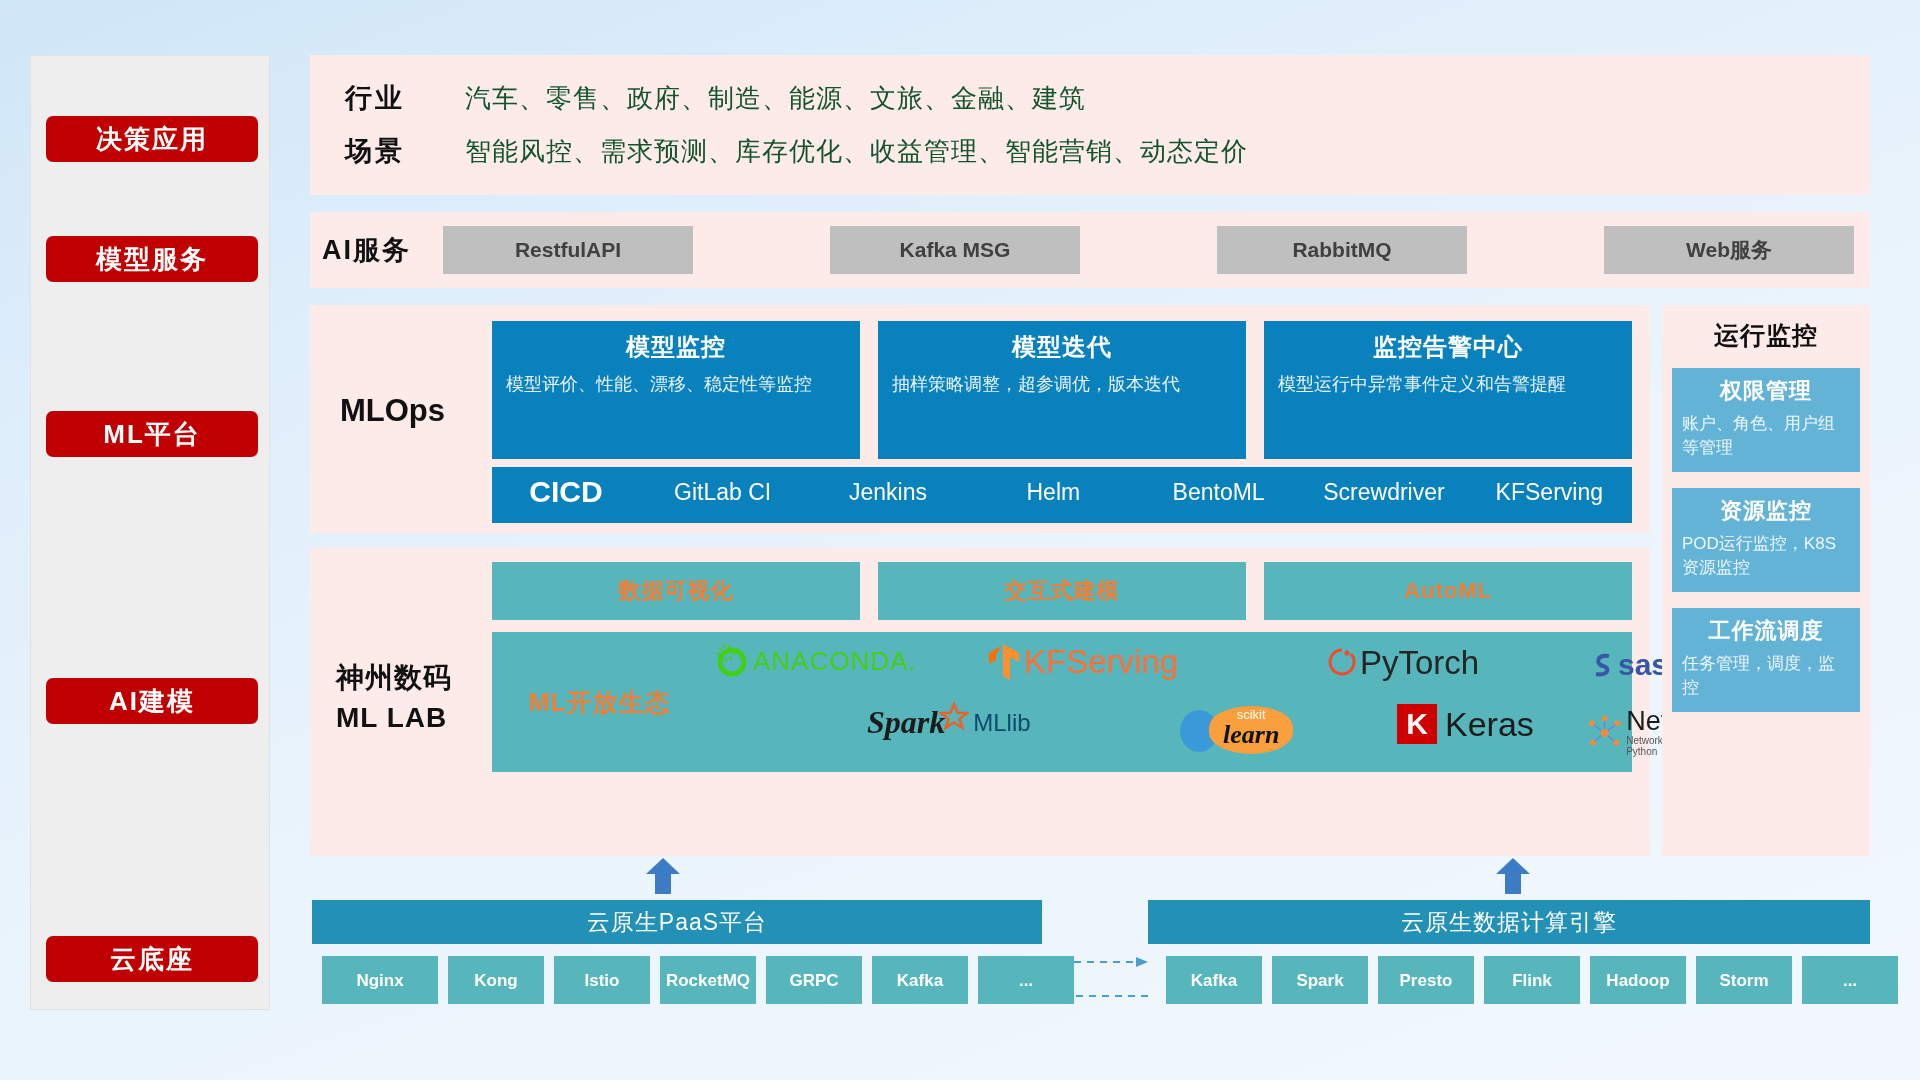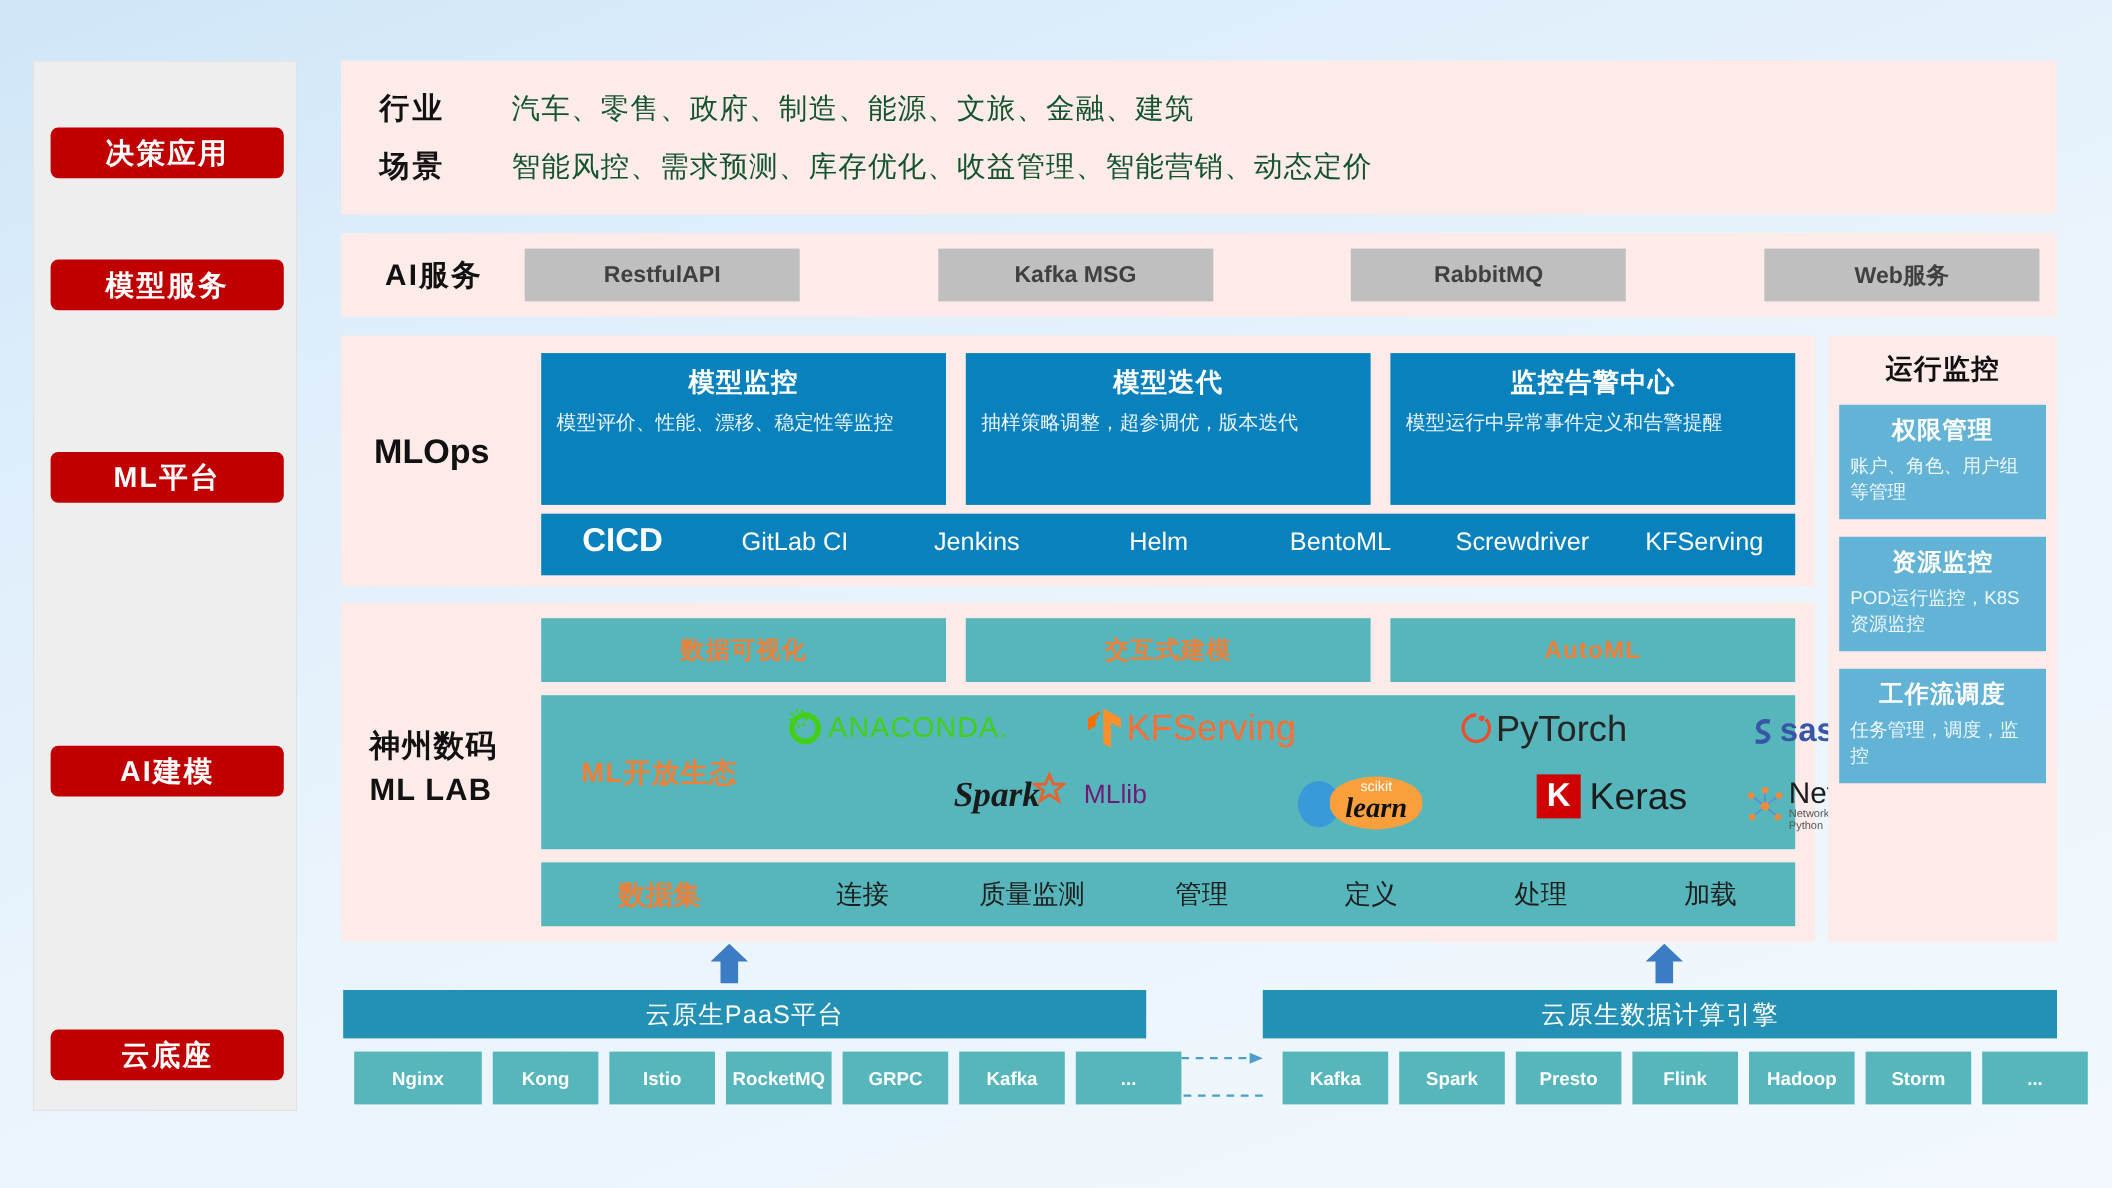--- a/index.html
+++ b/index.html
@@ -36,7 +36,7 @@
 
   
   .row2{ left:310px; top:212px; width:1560px; height:76px; display:flex; align-items:center;}
-  .row2 .lbl{ width:167px; padding-left:40px; font-size:27px; font-weight:bold; color:#111; letter-spacing:2px;}
+  .row2 .lbl{ width:133px; padding-left:12px; font-size:27px; font-weight:bold; color:#111; letter-spacing:2px;}
   .svc-wrap{ flex:1; display:flex; gap:0; justify-content:space-between; padding:0 16px 0 0;}
   .svc{
     width:250px; height:48px; background:#bfbfbf; color:#404040;

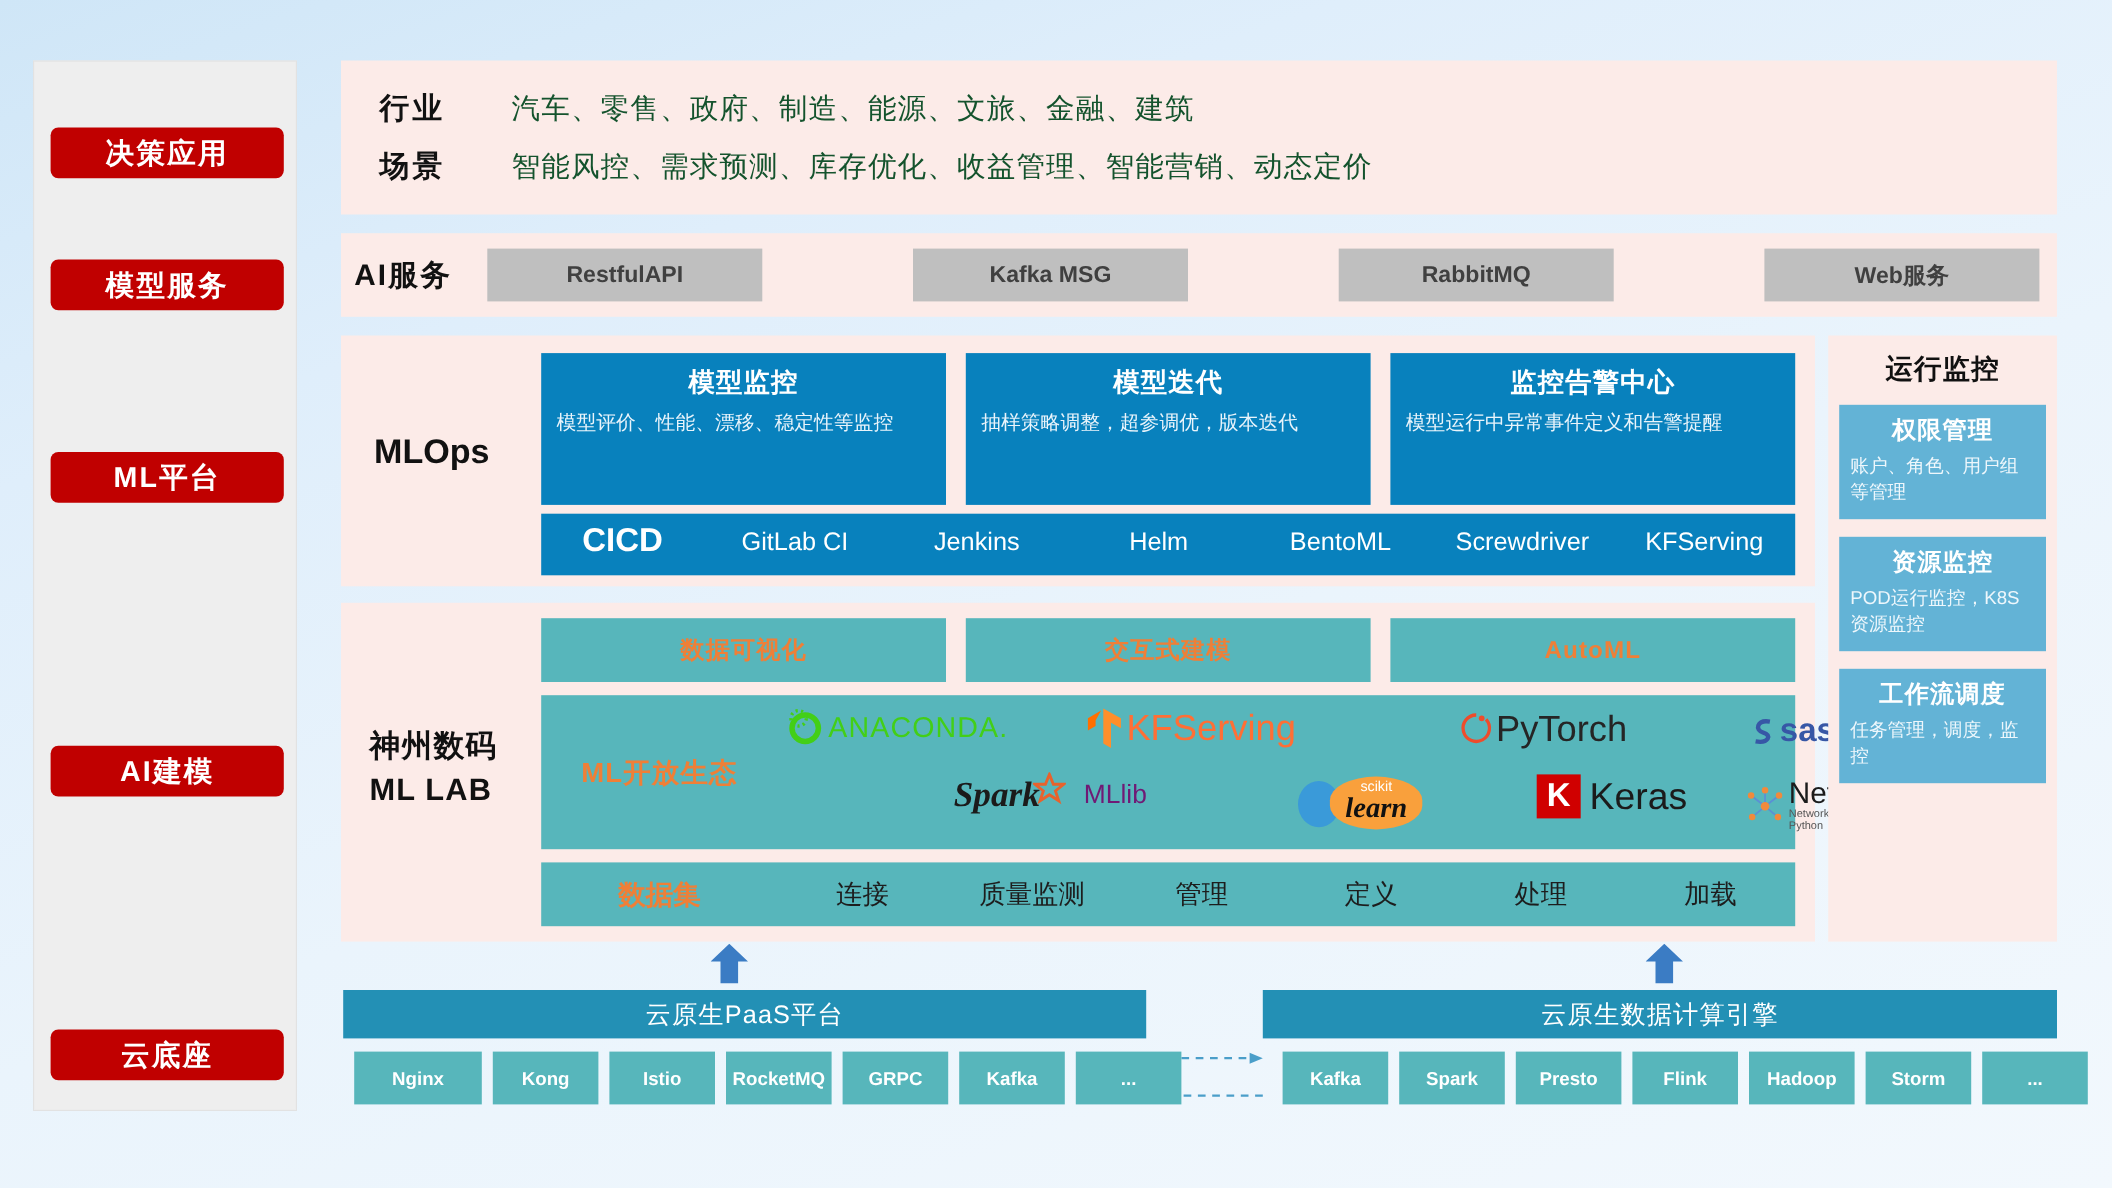--- a/index.html
+++ b/index.html
@@ -210,7 +210,7 @@
           <svg width="30" height="30" viewBox="0 0 30 30" style="margin-left:-6px;margin-top:-12px;">
             <polygon points="15,2 18.6,11 28,11 20.5,17 23.5,26 15,20.5 6.5,26 9.5,17 2,11 11.4,11" fill="none" stroke="#e8622c" stroke-width="2.6"></polygon>
           </svg>
-          <span style="color:#701a75;font-size:24px;margin-left:16px;">MLlib</span>
+          <span style="color:#0c4a6e;font-size:24px;margin-left:4px;">MLlib</span>
         </div>
 
         <div class="logo" style="left:470px; top:74px;">

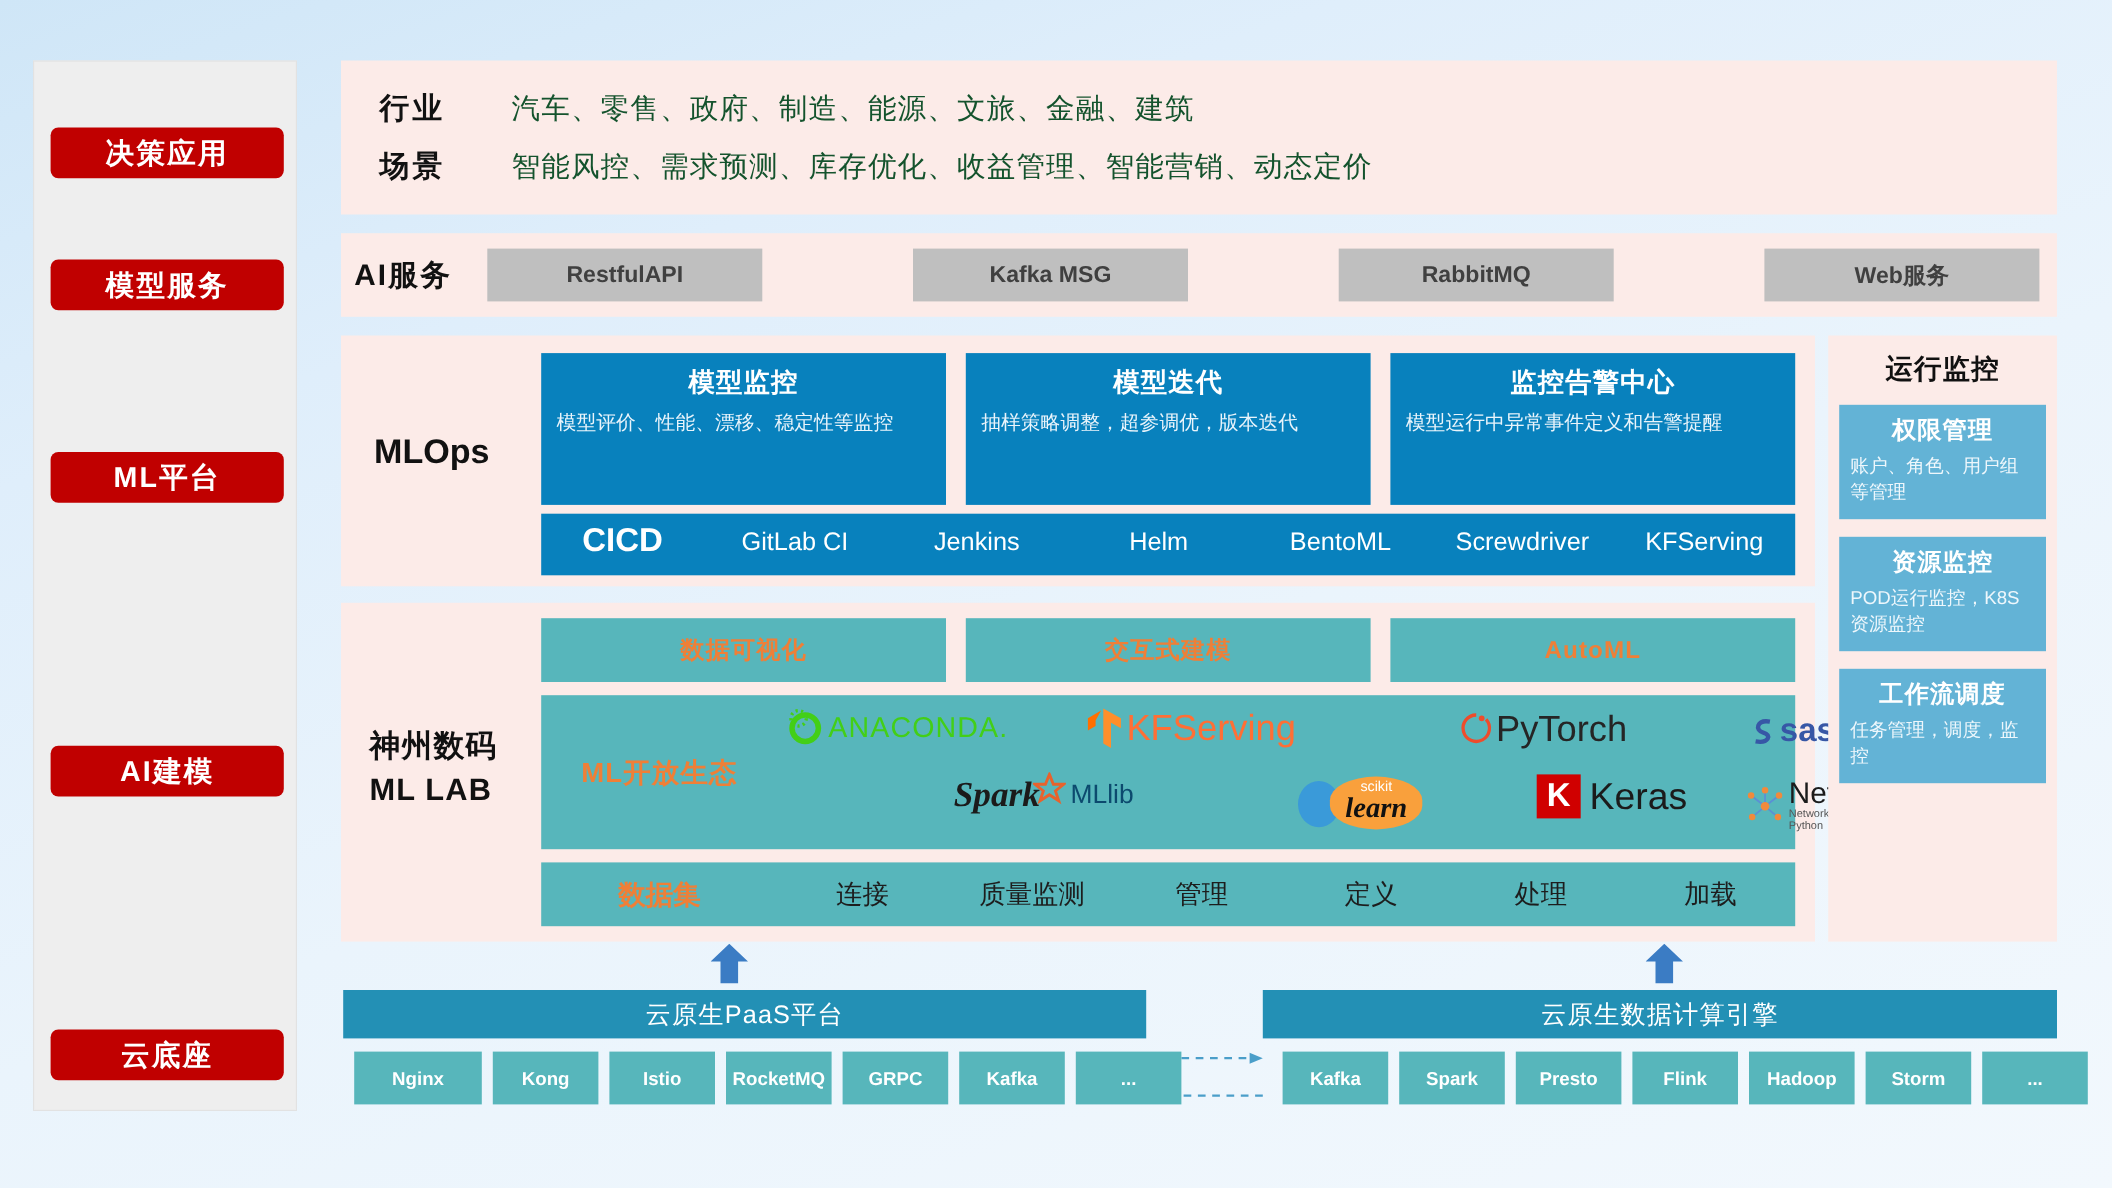--- a/index.html
+++ b/index.html
@@ -256,15 +256,6 @@
       </div>
     </div>
 
-    <div class="dsrow">
-      <div class="d0">数据集</div>
-      <div class="di">连接</div>
-      <div class="di">质量监测</div>
-      <div class="di">管理</div>
-      <div class="di">定义</div>
-      <div class="di">处理</div>
-      <div class="di">加载</div>
-    </div>
   </div>
 
   <div class="rightcol">

